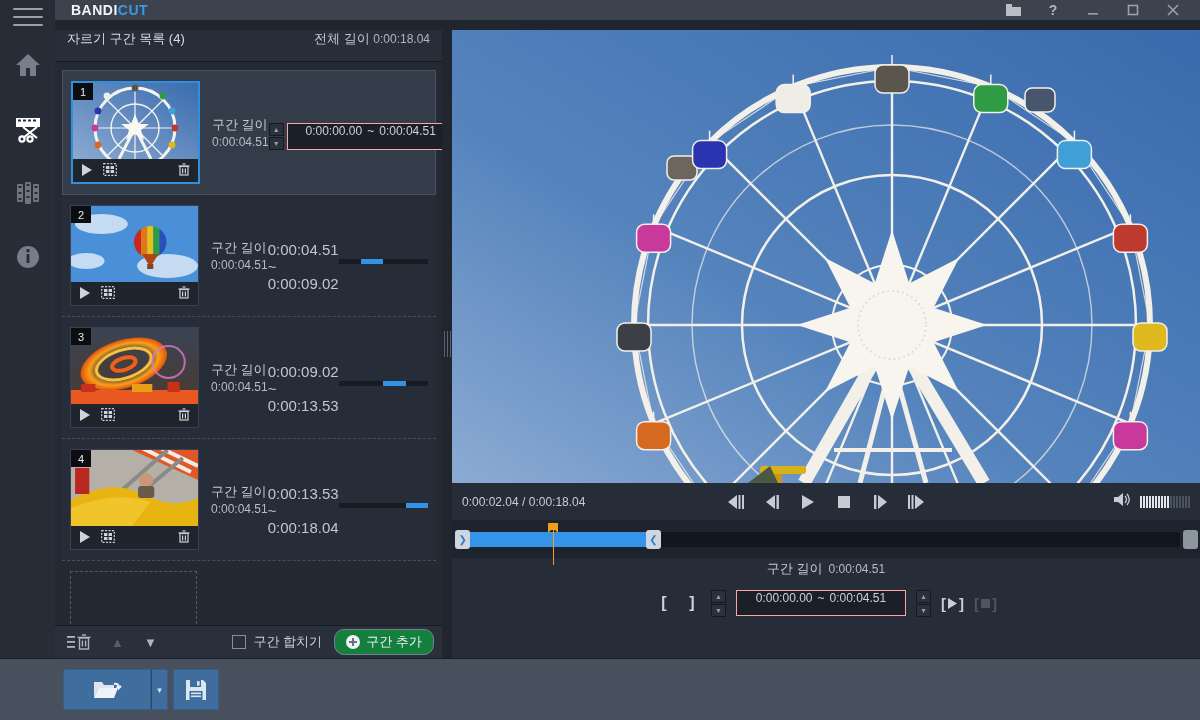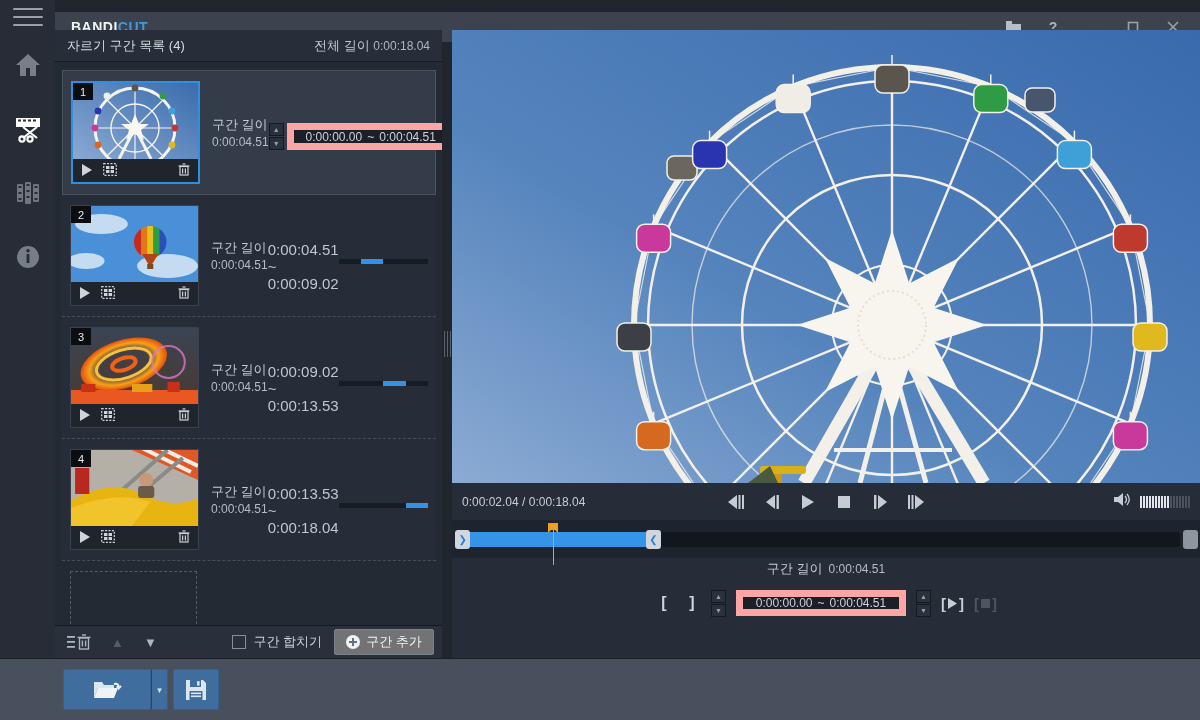--- a/index.html
+++ b/index.html
@@ -8,7 +8,7 @@
   .win { position:relative; width:1200px; height:720px; background:#20252e; }
 
   
-  .topbar { position:absolute; left:55px; top:12px; right:0; height:30px; background:#3c434f;
+  .topbar { position:absolute; left:55px; top:0; right:0; height:20px; background:#3c434f;
     display:flex; align-items:center; }
   .brand { margin-left:16px; font-size:14px; font-weight:700; letter-spacing:.5px; }
   .brand .b1 { color:#f2f4f7; } .brand .b2 { color:#3b9ae1; }

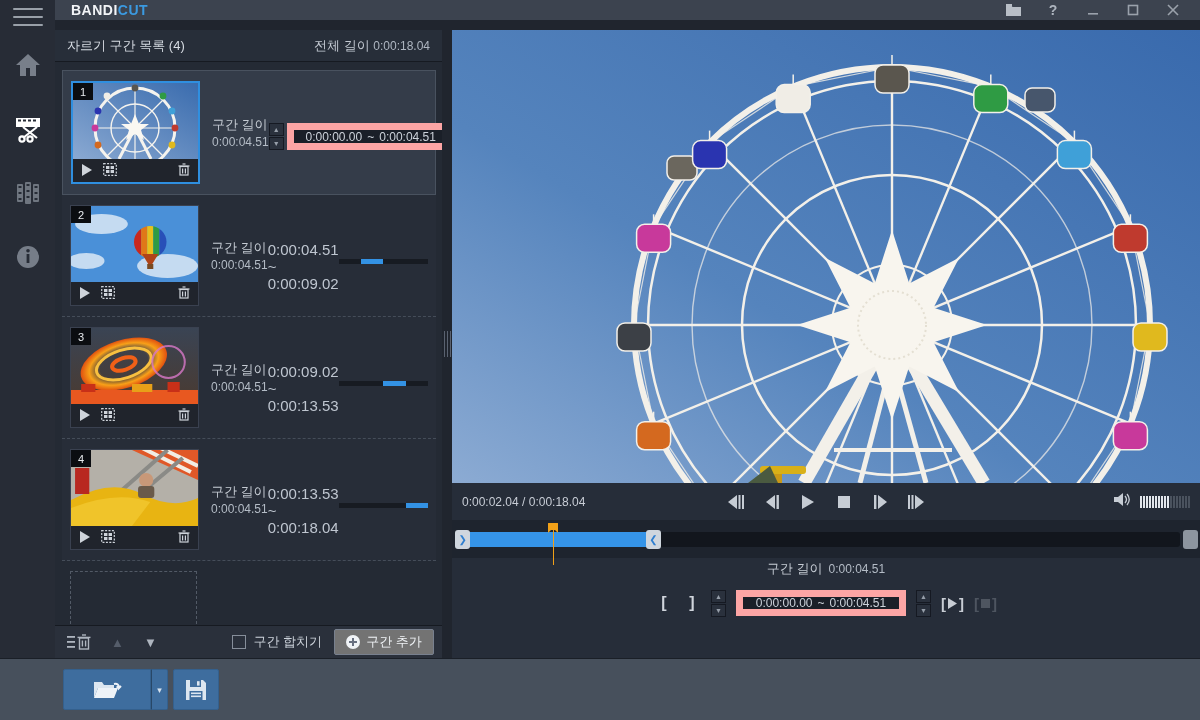--- a/index.html
+++ b/index.html
@@ -31,7 +31,7 @@
   
   .left-panel { position:absolute; left:55px; top:30px; width:387px; bottom:62px; background:#242a34;
     display:flex; flex-direction:column; }
-  .lp-header { height:32px; display:flex; align-items:center; padding:0 12px; background:#272e39;
+  .lp-header { height:32px; display:flex; padding:0 12px; background:#272e39;
     border-bottom:1px solid #161a21; }
   .lp-title { color:#d6dbe2; font-size:13px; }
   .lp-total { margin-left:auto; color:#c3c9d2; font-size:13px; }

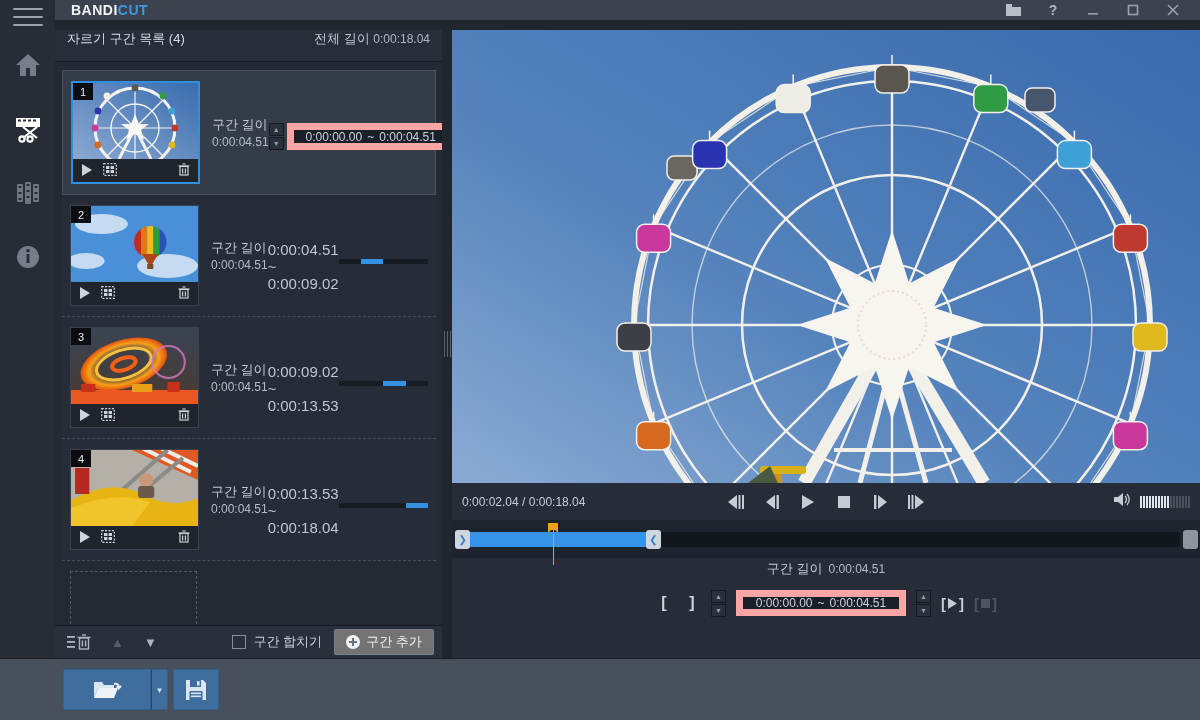--- a/index.html
+++ b/index.html
@@ -58,8 +58,8 @@
   .stepper { display:flex; flex-direction:column; gap:1px; }
   .stepper .st { width:15px; height:13px; background:#2a313d; border:1px solid #151922; color:#969ea9;
     font-size:7px; line-height:11px; text-align:center; }
-  .time-field { width:168px; height:27px; background:#1a1f28; border:7px solid #fca5a5; color:#ccd2da;
-    font-size:12px; display:flex; align-items:center; justify-content:center; gap:5px; }
+  .time-field { width:168px; height:27px; background:#1a1f28; border:1px solid #fca5a5; color:#ccd2da;
+    font-size:12px; display:flex; justify-content:center; gap:5px; }
   .seg-bar { position:relative; margin-top:12px; width:100%; height:5px; background:#171b22; }
   .seg-item.selected .seg-bar { margin-top:9px; }
   .seg-bar .fill { position:absolute; top:0; height:5px; background:#3392e4; }

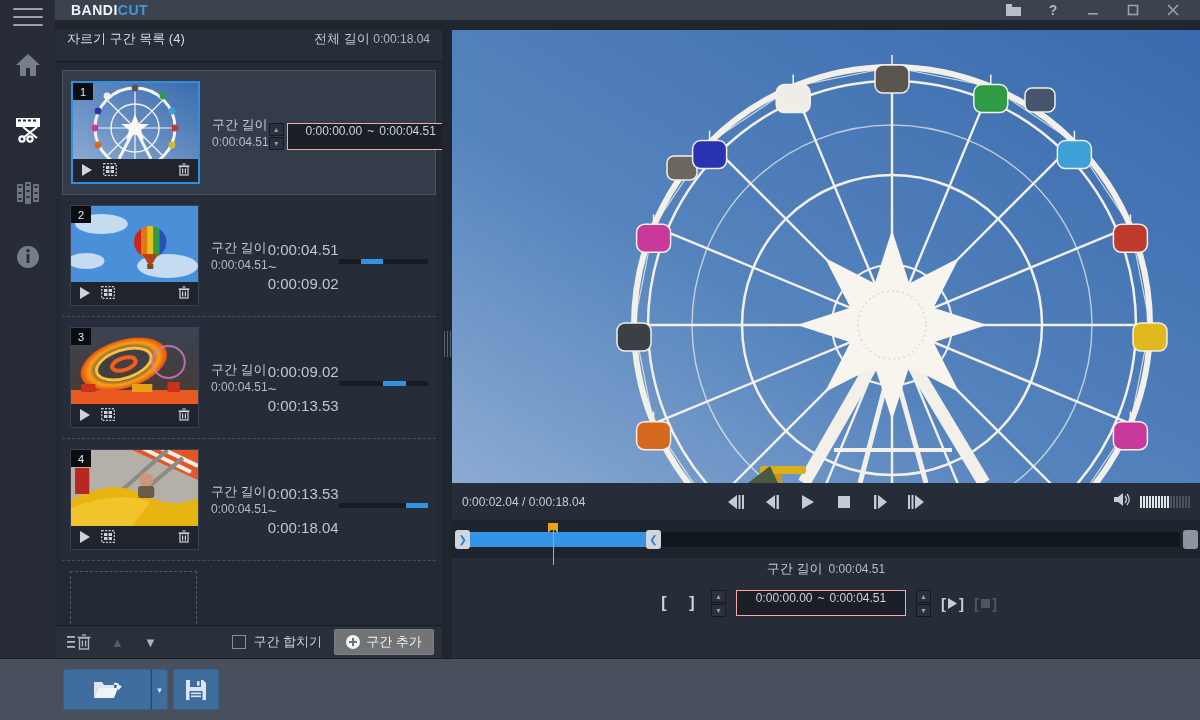--- a/index.html
+++ b/index.html
@@ -74,7 +74,7 @@
   .merge-wrap { margin-left:auto; display:flex; align-items:center; gap:7px; margin-right:12px; }
   .checkbox { width:14px; height:14px; border:1px solid #868e9a; background:transparent; }
   .merge-label { color:#ccd2da; font-size:13px; }
-  .add-btn { width:100px; height:26px; background:#737373; border:1px solid #78808e; border-radius:2px;
+  .add-btn { width:100px; height:26px; background:#15803d; border:1px solid #78808e; border-radius:10px;
     color:#f0f3f6; font-size:13px; display:flex; align-items:center; justify-content:center; gap:6px; }
 
   

